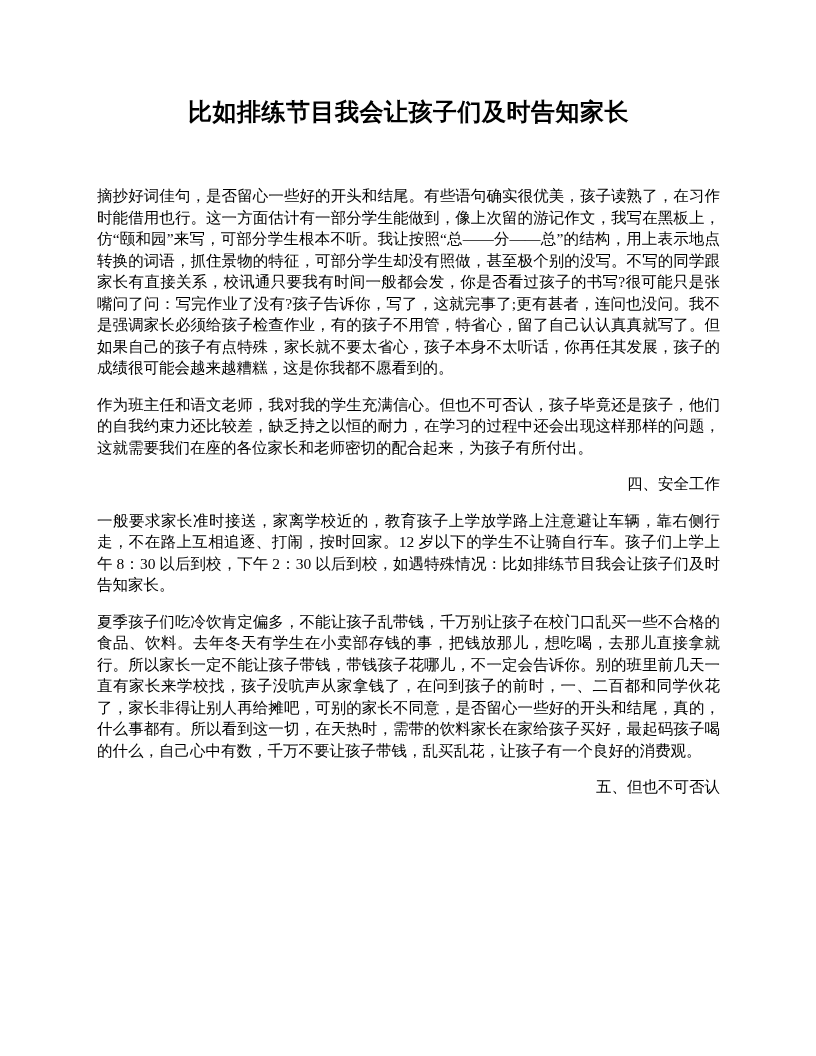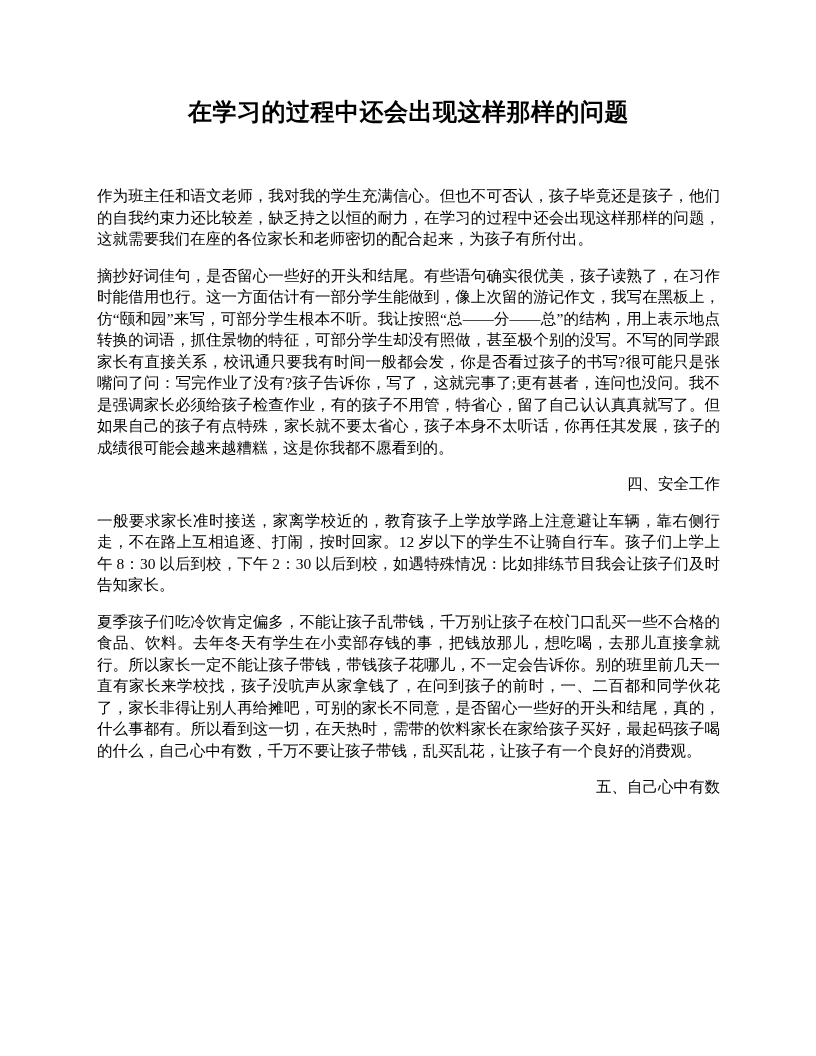--- a/index.html
+++ b/index.html
@@ -45,7 +45,7 @@
 
 <div class="page">
 
-  <h1 class="doc-title">在学习的过程中还会出现这样那样的问题</h1>
+  <h1 class="doc-title">比如排练节目我会让孩子们及时告知家长</h1>
 
   <p class="para">作为班主任和语文老师，我对我的学生充满信心。但也不可否认，孩子毕竟还是孩子，他们的自我约束力还比较差，缺乏持之以恒的耐力，在学习的过程中还会出现这样那样的问题，这就需要我们在座的各位家长和老师密切的配合起来，为孩子有所付出。</p>
 

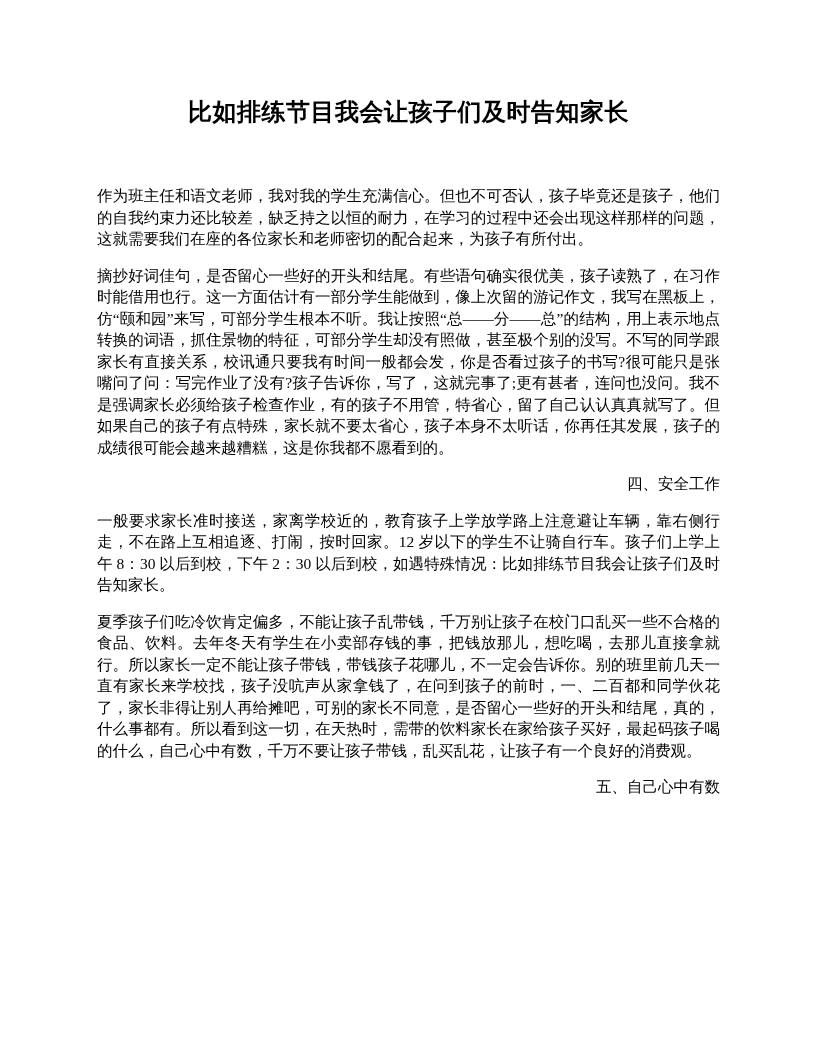--- a/index.html
+++ b/index.html
@@ -47,9 +47,9 @@
 
   <h1 class="doc-title">比如排练节目我会让孩子们及时告知家长</h1>
 
+  <p class="para">摘抄好词佳句，是否留心一些好的开头和结尾。有些语句确实很优美，孩子读熟了，在习作时能借用也行。这一方面估计有一部分学生能做到，像上次留的游记作文，我写在黑板上，仿“颐和园”来写，可部分学生根本不听。我让按照“总——分——总”的结构，用上表示地点转换的词语，抓住景物的特征，可部分学生却没有照做，甚至极个别的没写。不写的同学跟家长有直接关系，校讯通只要我有时间一般都会发，你是否看过孩子的书写?很可能只是张嘴问了问：写完作业了没有?孩子告诉你，写了，这就完事了;更有甚者，连问也没问。我不是强调家长必须给孩子检查作业，有的孩子不用管，特省心，留了自己认认真真就写了。但如果自己的孩子有点特殊，家长就不要太省心，孩子本身不太听话，你再任其发展，孩子的成绩很可能会越来越糟糕，这是你我都不愿看到的。</p>
+
   <p class="para">作为班主任和语文老师，我对我的学生充满信心。但也不可否认，孩子毕竟还是孩子，他们的自我约束力还比较差，缺乏持之以恒的耐力，在学习的过程中还会出现这样那样的问题，这就需要我们在座的各位家长和老师密切的配合起来，为孩子有所付出。</p>
-
-  <p class="para">摘抄好词佳句，是否留心一些好的开头和结尾。有些语句确实很优美，孩子读熟了，在习作时能借用也行。这一方面估计有一部分学生能做到，像上次留的游记作文，我写在黑板上，仿“颐和园”来写，可部分学生根本不听。我让按照“总——分——总”的结构，用上表示地点转换的词语，抓住景物的特征，可部分学生却没有照做，甚至极个别的没写。不写的同学跟家长有直接关系，校讯通只要我有时间一般都会发，你是否看过孩子的书写?很可能只是张嘴问了问：写完作业了没有?孩子告诉你，写了，这就完事了;更有甚者，连问也没问。我不是强调家长必须给孩子检查作业，有的孩子不用管，特省心，留了自己认认真真就写了。但如果自己的孩子有点特殊，家长就不要太省心，孩子本身不太听话，你再任其发展，孩子的成绩很可能会越来越糟糕，这是你我都不愿看到的。</p>
 
   <p class="para heading">四、安全工作</p>
 

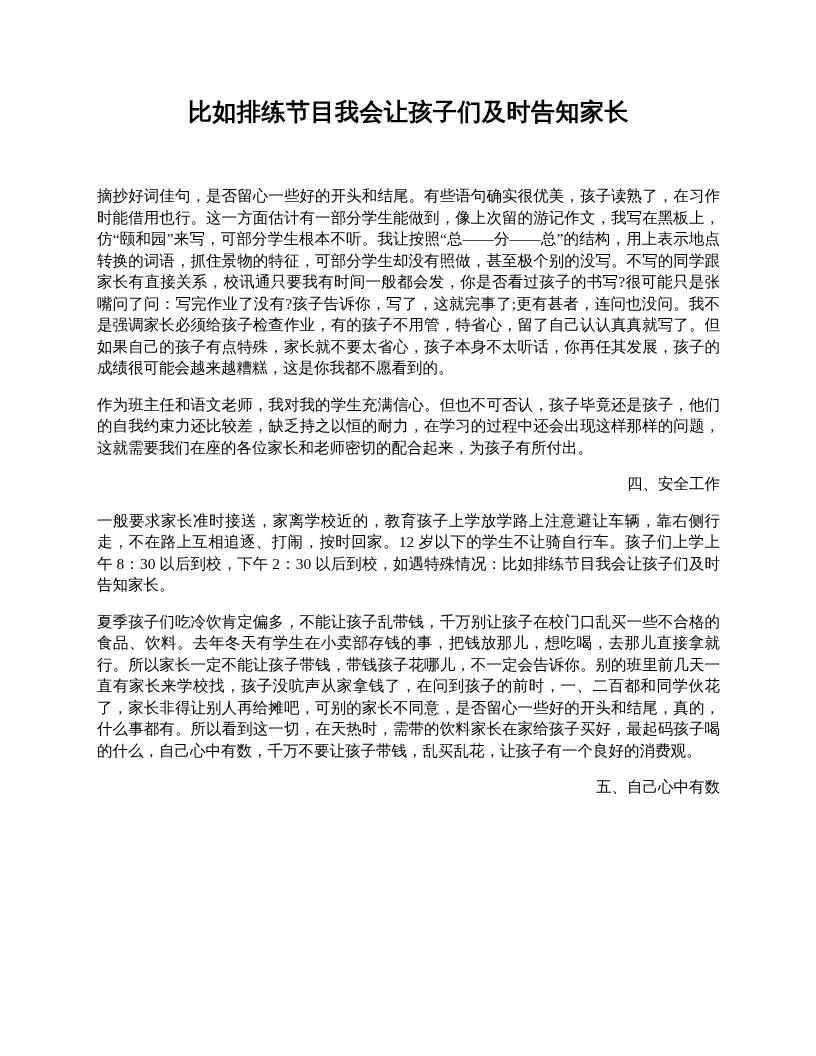--- a/index.html
+++ b/index.html
@@ -59,7 +59,7 @@
 
   <p class="para">夏季孩子们吃冷饮肯定偏多，不能让孩子乱带钱，千万别让孩子在校门口乱买一些不合格的食品、饮料。去年冬天有学生在小卖部存钱的事，把钱放那儿，想吃喝，去那儿直接拿就行。所以家长一定不能让孩子带钱，带钱孩子花哪儿，不一定会告诉你。别的班里前几天一直有家长来学校找，孩子没吭声从家拿钱了，在问到孩子的前时，一、二百都和同学伙花了，家长非得让别人再给摊吧，可别的家长不同意，是否留心一些好的开头和结尾，真的，什么事都有。所以看到这一切，在天热时，需带的饮料家长在家给孩子买好，最起码孩子喝的什么，自己心中有数，千万不要让孩子带钱，乱买乱花，让孩子有一个良好的消费观。</p>
 
-  <p class="para heading">五、自己心中有数</p>
+  <p class="para heading">五、但也不可否认</p>
 
 
 </div>

